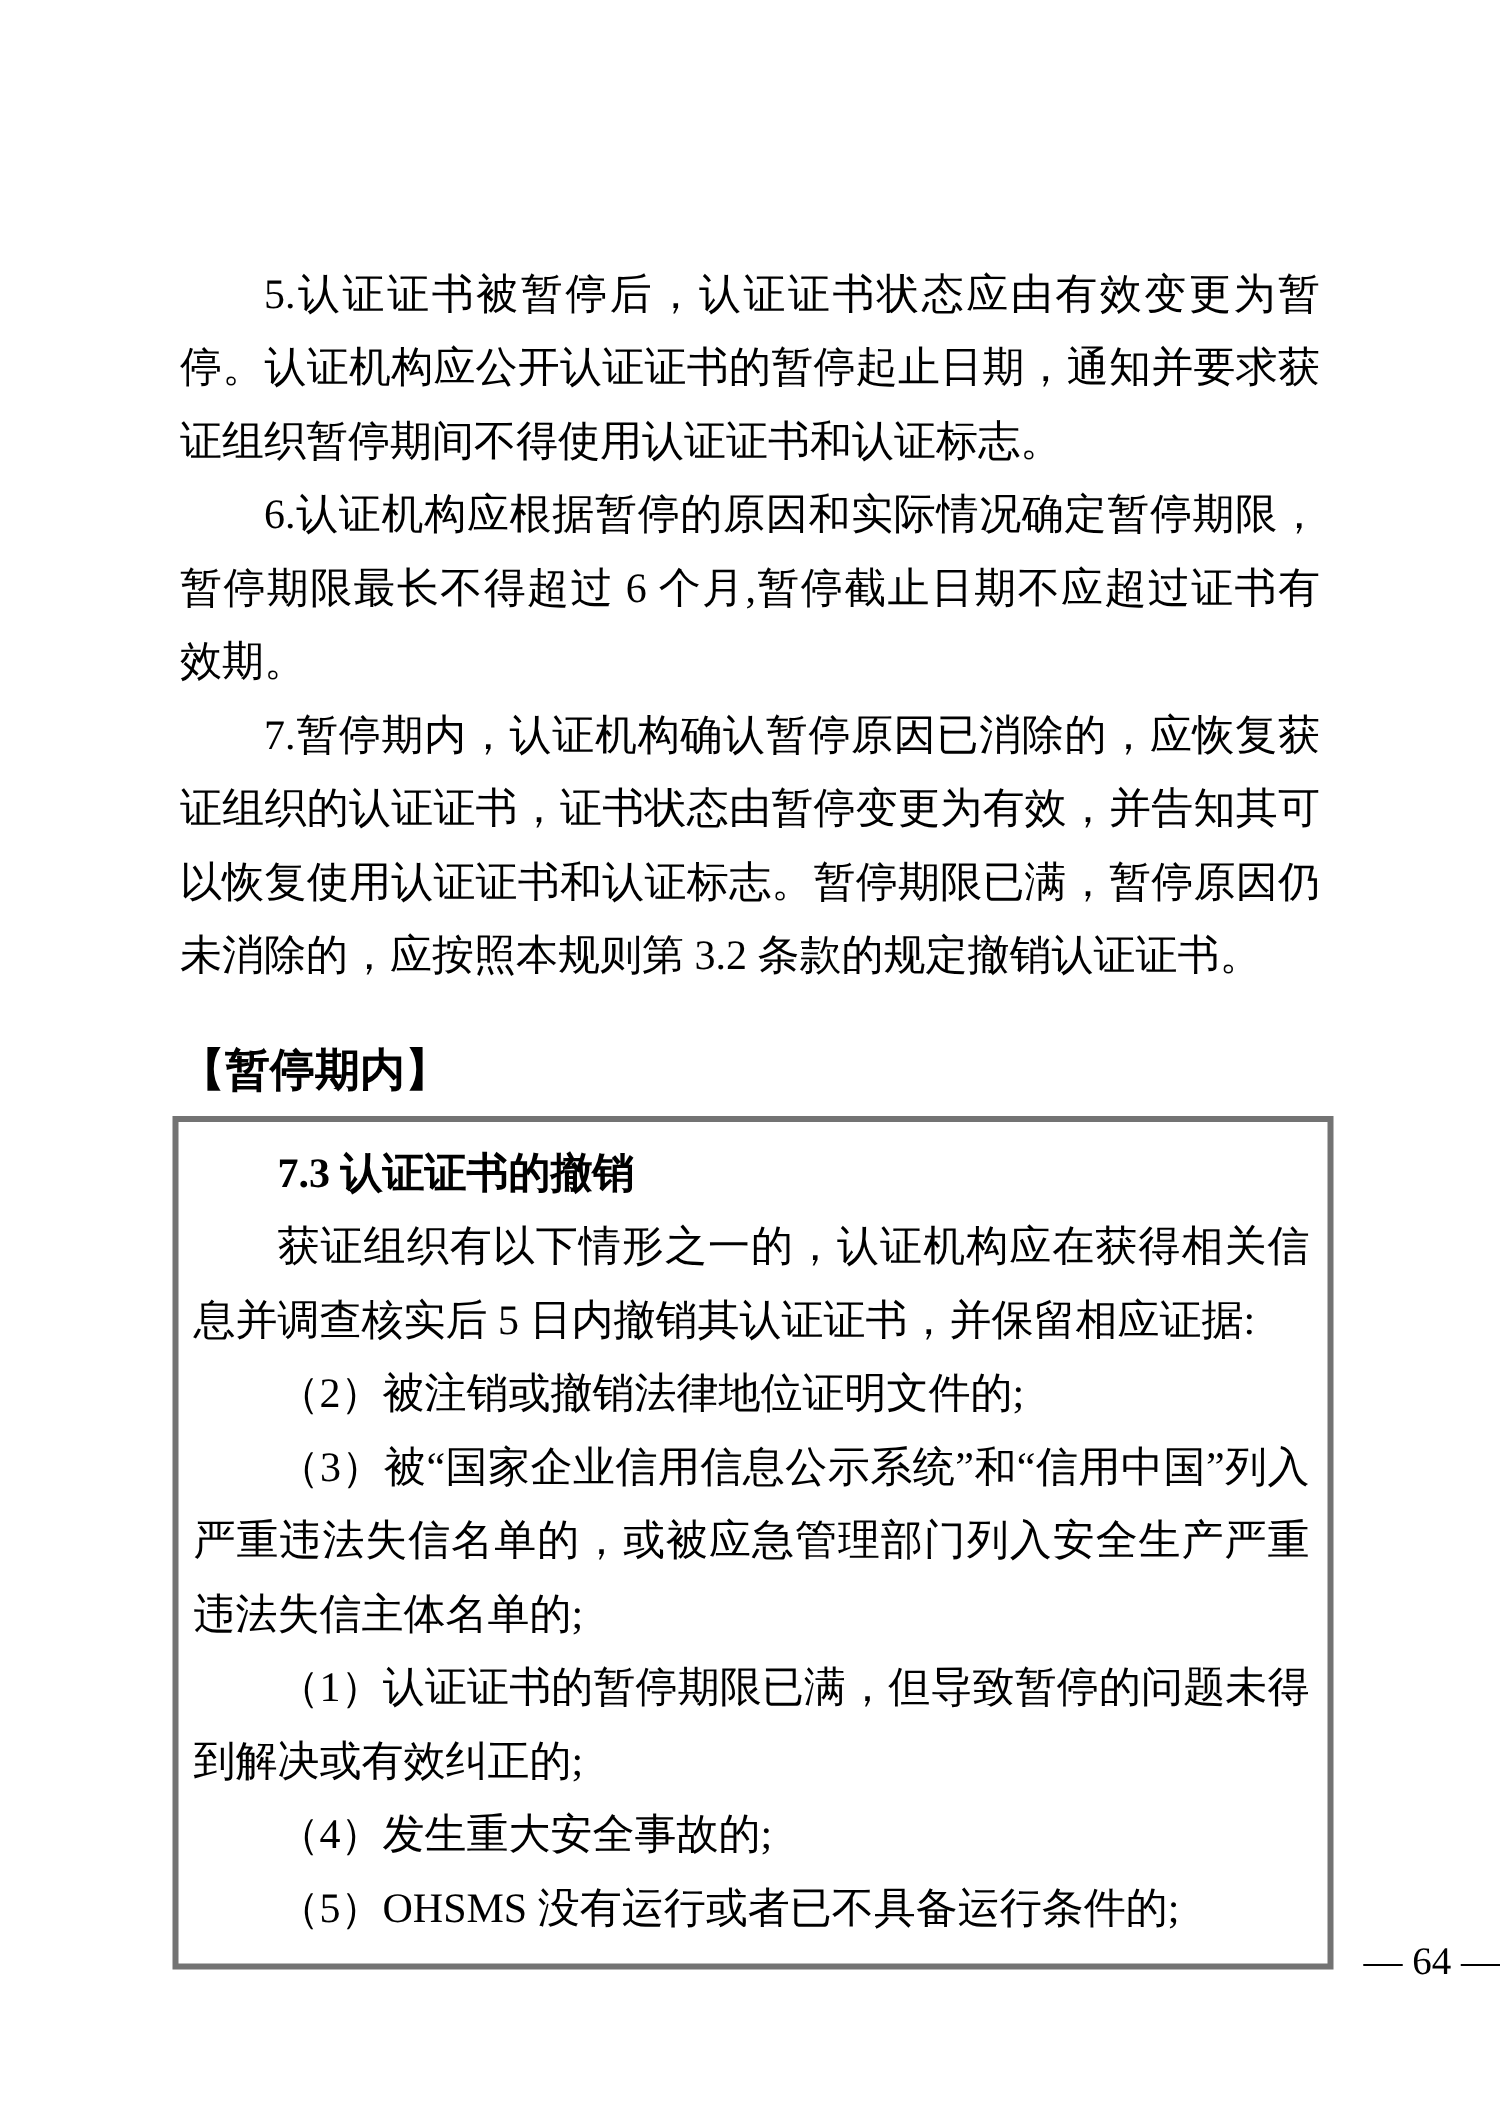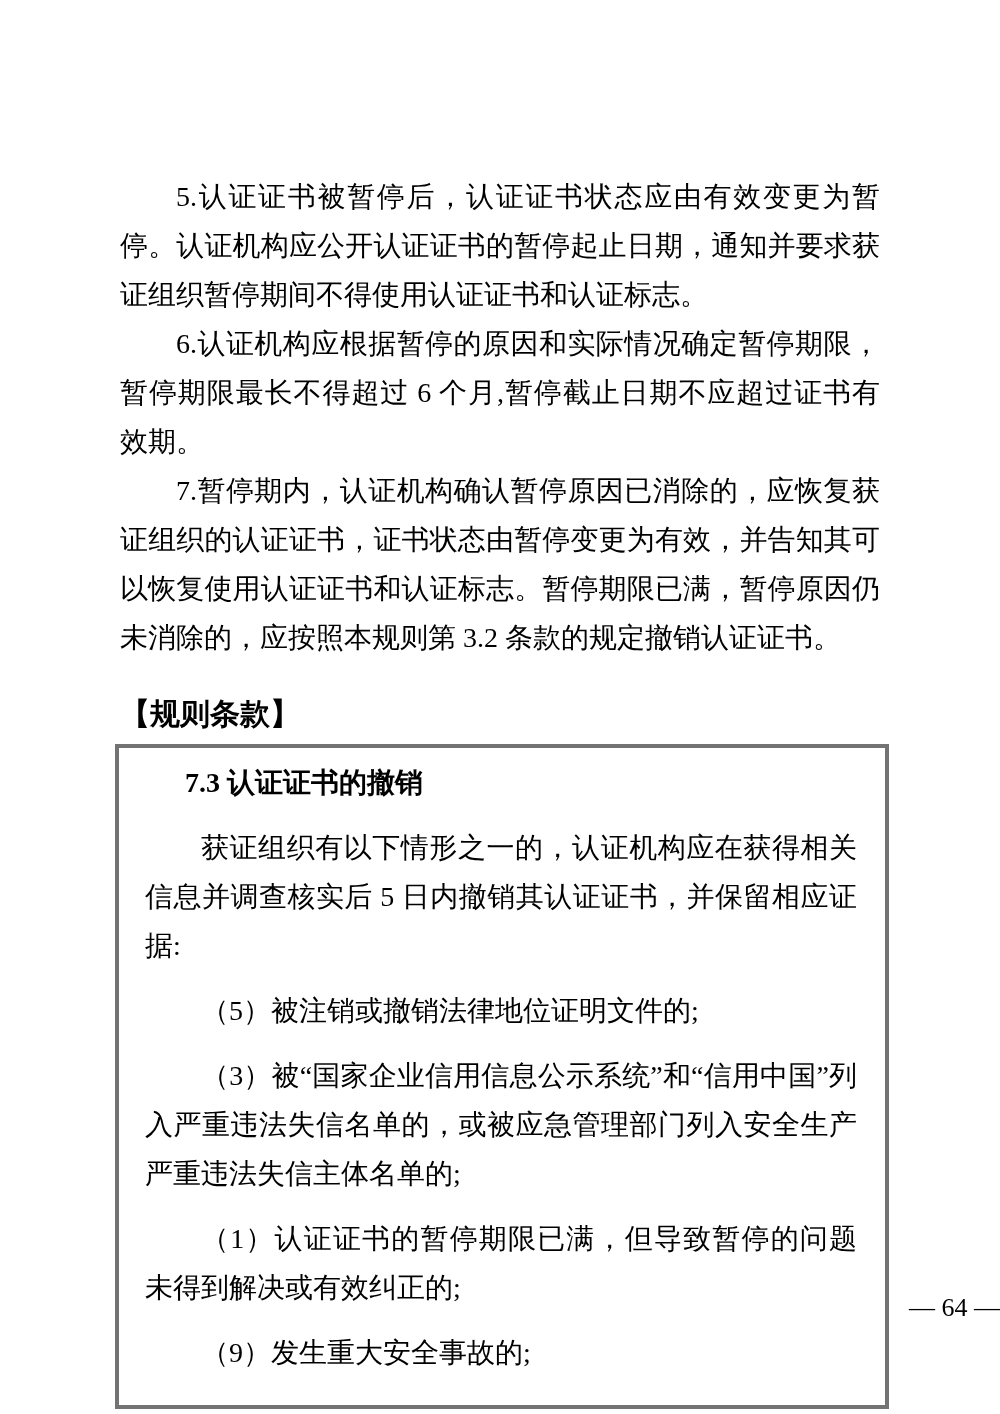--- a/index.html
+++ b/index.html
@@ -78,7 +78,7 @@
 
   <p class="body-para">7.暂停期内，认证机构确认暂停原因已消除的，应恢复获证组织的认证证书，证书状态由暂停变更为有效，并告知其可以恢复使用认证证书和认证标志。暂停期限已满，暂停原因仍未消除的，应按照本规则第 3.2 条款的规定撤销认证证书。</p>
 
-  <h2 class="section-label">【规则条款】</h2>
+  <h2 class="section-label">【暂停期内】</h2>
 
   <div class="rule-box">
     <p class="box-heading">7.3 认证证书的撤销</p>

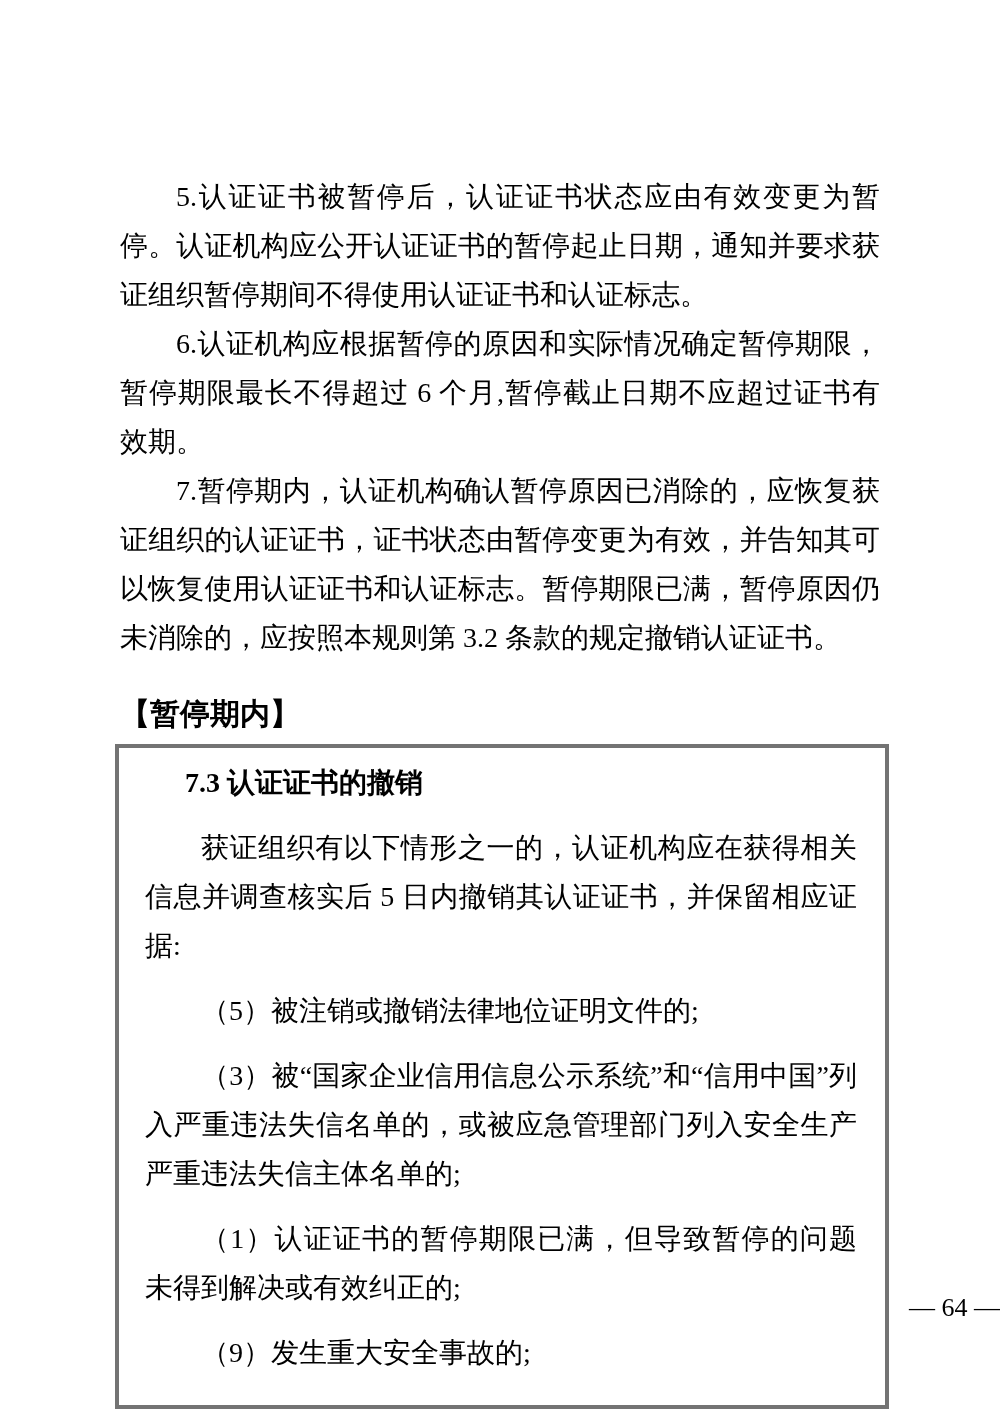--- a/index.html
+++ b/index.html
@@ -50,7 +50,7 @@
     text-indent: 2em;
   }
   .box-para {
-    margin: 16px;
+    margin: 0;
     font-size: 28px;
     line-height: 49px;
     text-align: justify;

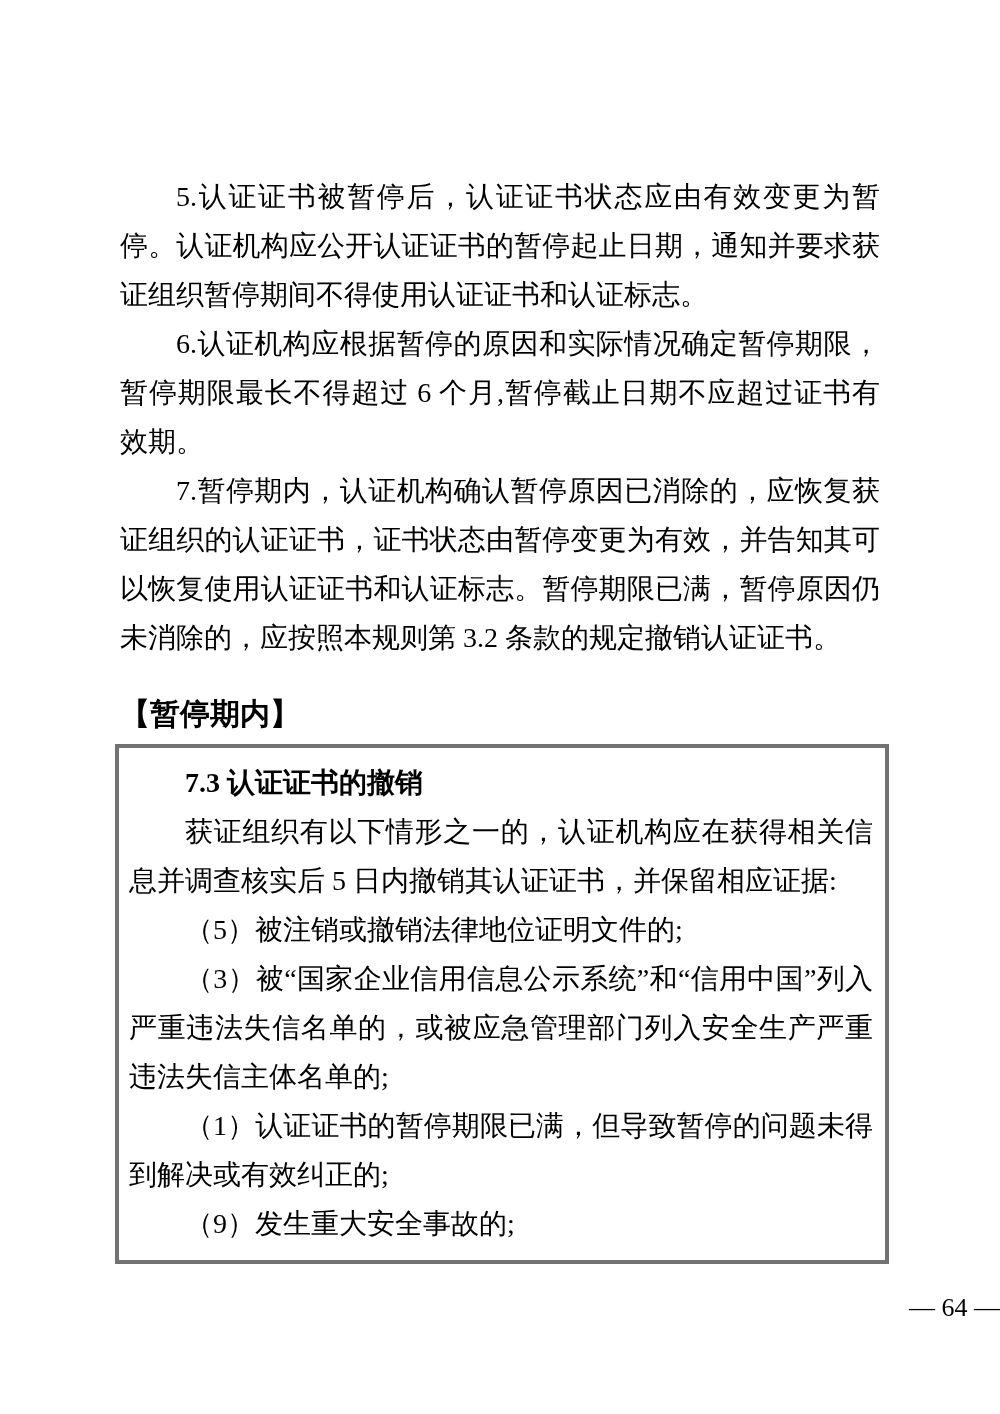--- a/index.html
+++ b/index.html
@@ -85,7 +85,7 @@
 
     <p class="box-para">获证组织有以下情形之一的，认证机构应在获得相关信息并调查核实后 5 日内撤销其认证证书，并保留相应证据:</p>
 
-    <p class="box-para">（5）被注销或撤销法律地位证明文件的;</p>
+    <p class="box-para">（2）被注销或撤销法律地位证明文件的;</p>
 
     <p class="box-para">（3）被“国家企业信用信息公示系统”和“信用中国”列入严重违法失信名单的，或被应急管理部门列入安全生产严重违法失信主体名单的;</p>
 

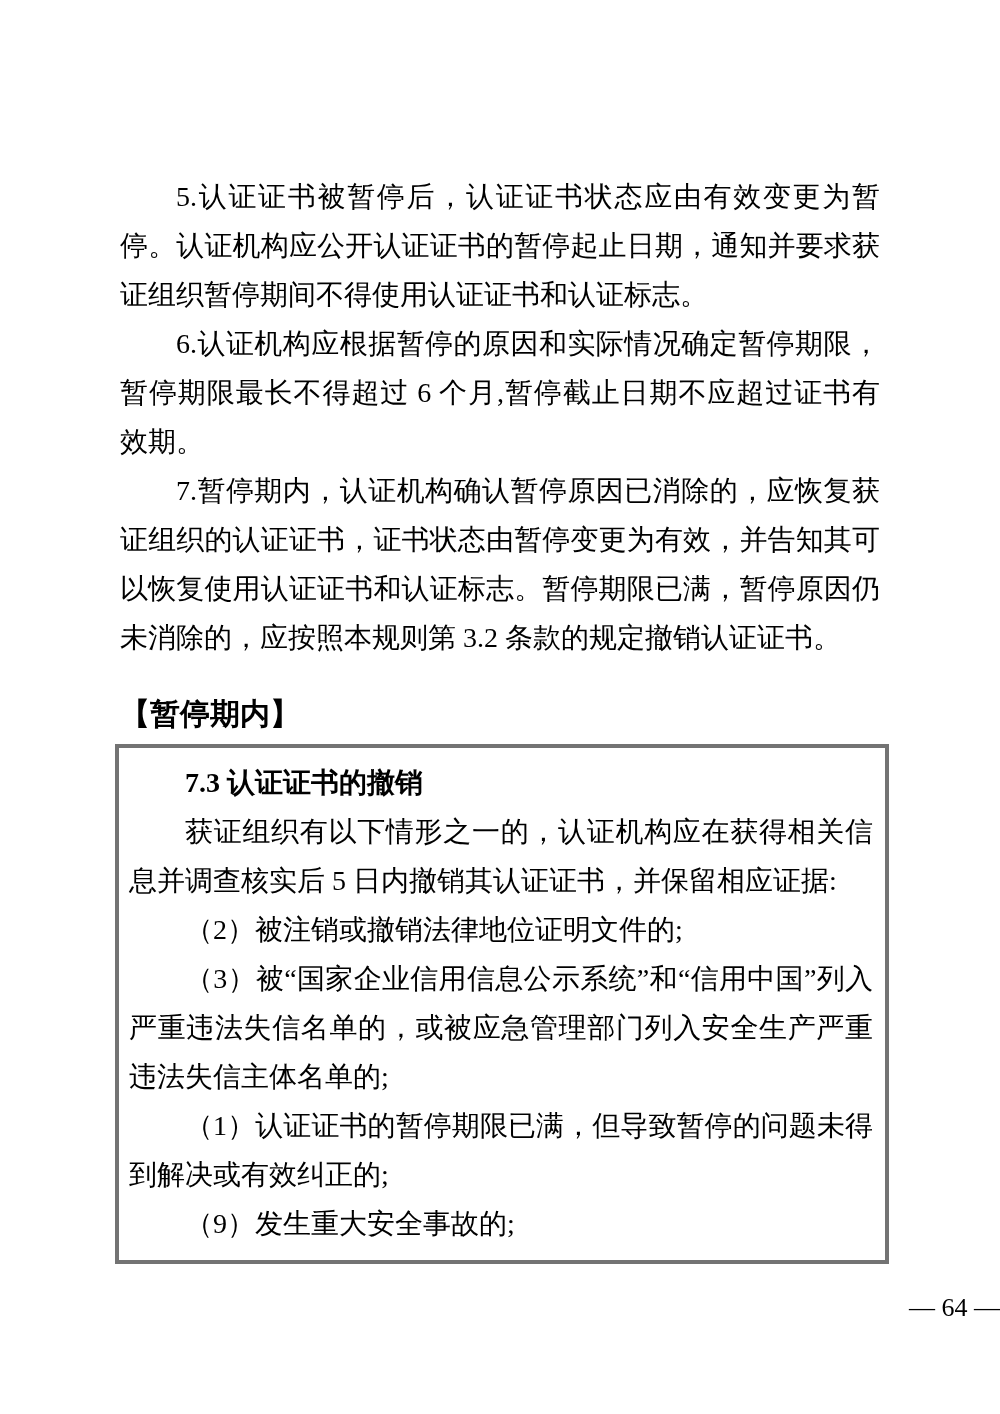--- a/index.html
+++ b/index.html
@@ -91,7 +91,7 @@
 
     <p class="box-para">（1）认证证书的暂停期限已满，但导致暂停的问题未得到解决或有效纠正的;</p>
 
-    <p class="box-para">（9）发生重大安全事故的;</p>
+    <p class="box-para">（4）发生重大安全事故的;</p>
 
   </div>
 

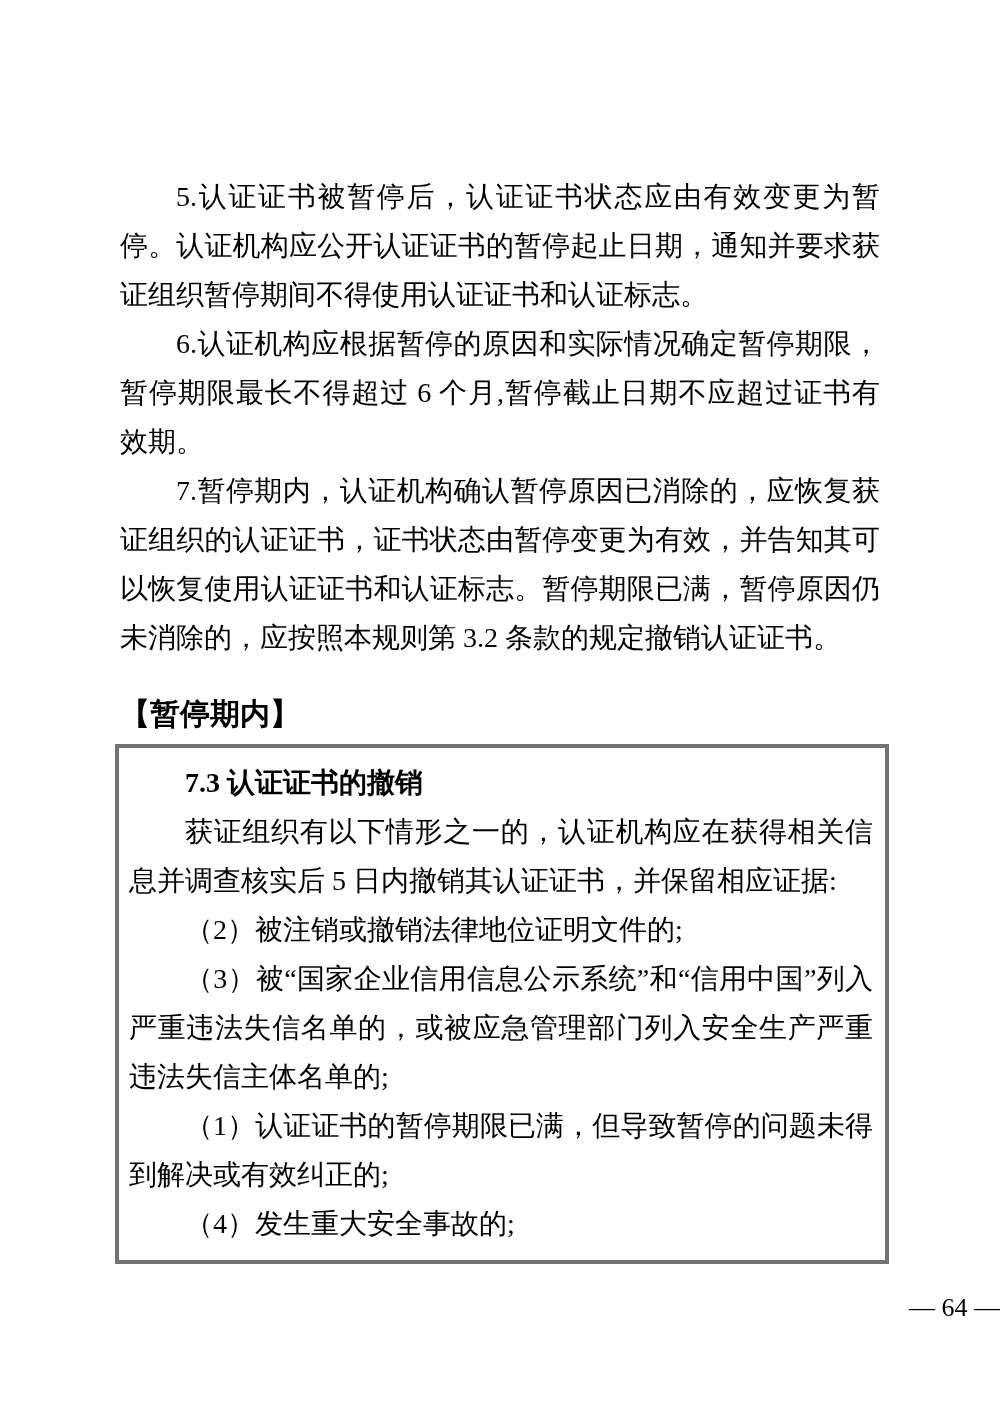--- a/index.html
+++ b/index.html
@@ -93,6 +93,7 @@
 
     <p class="box-para">（4）发生重大安全事故的;</p>
 
+    <p class="box-para">（5）OHSMS 没有运行或者已不具备运行条件的;</p>
   </div>
 
   <div class="page-footer">— 64 —</div>

